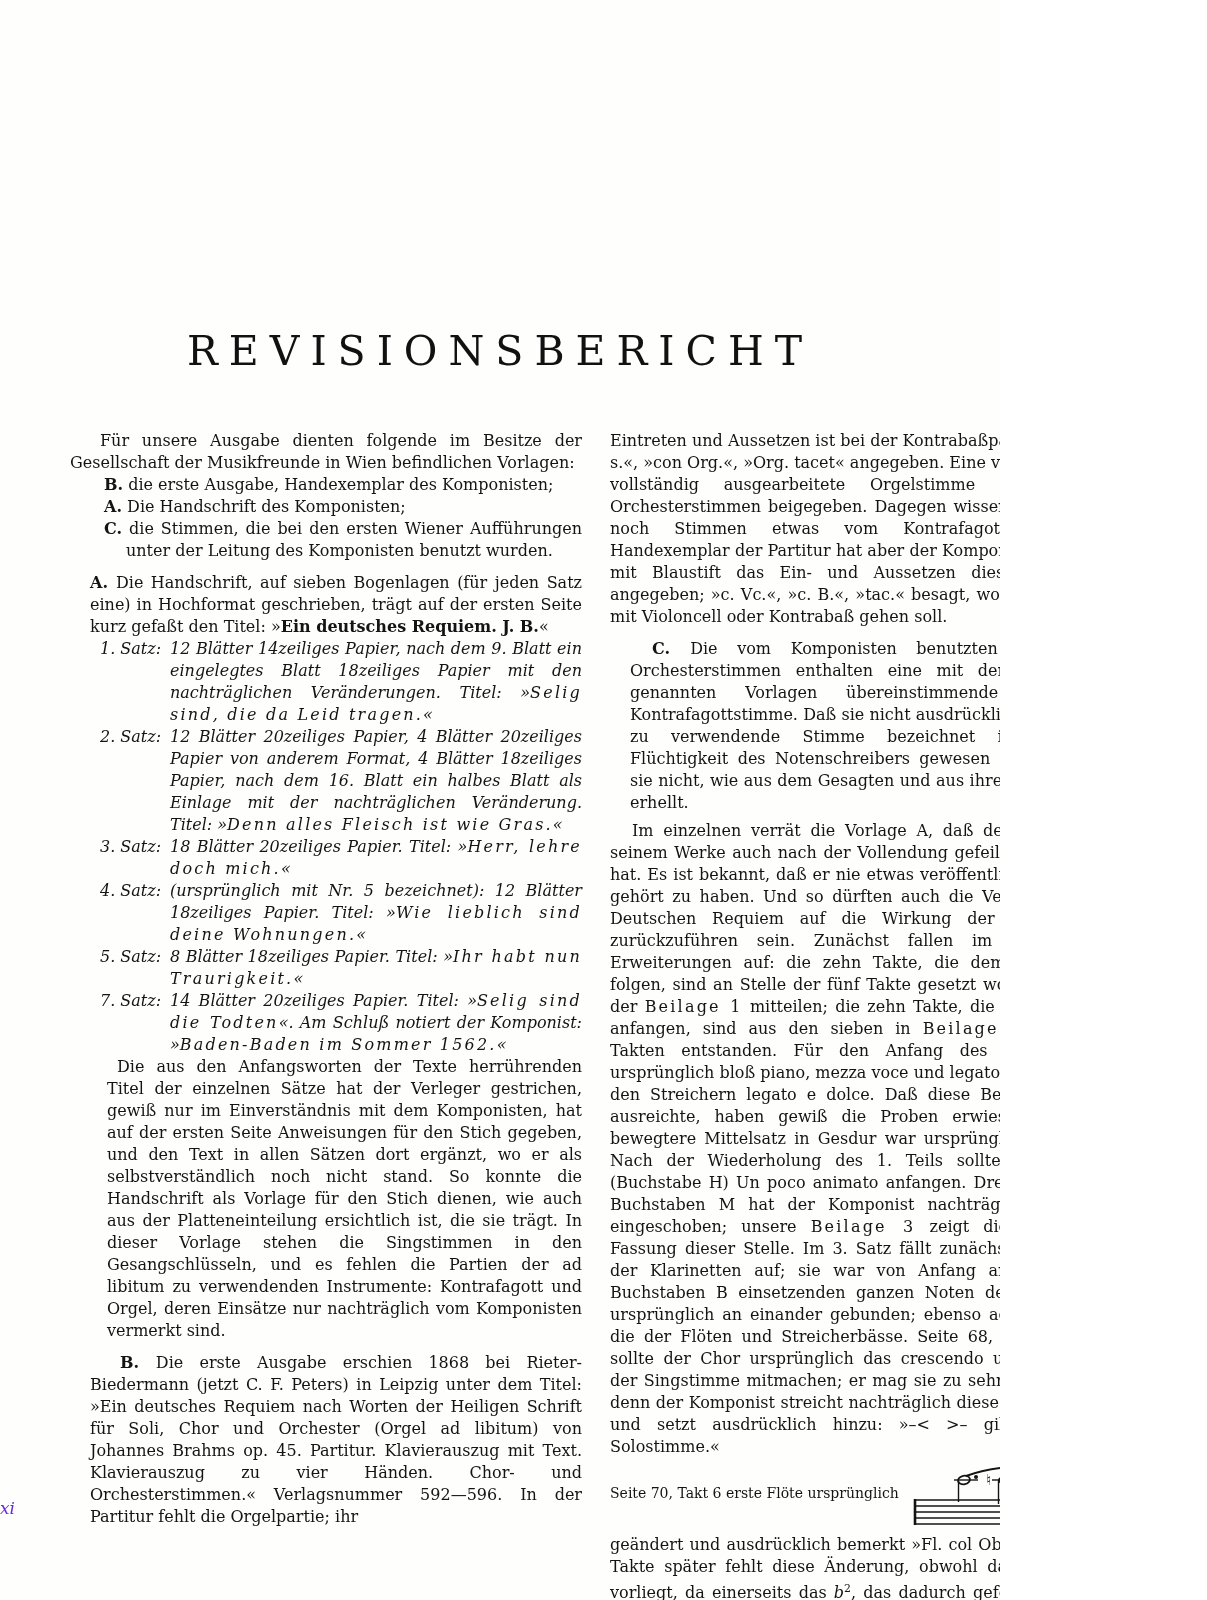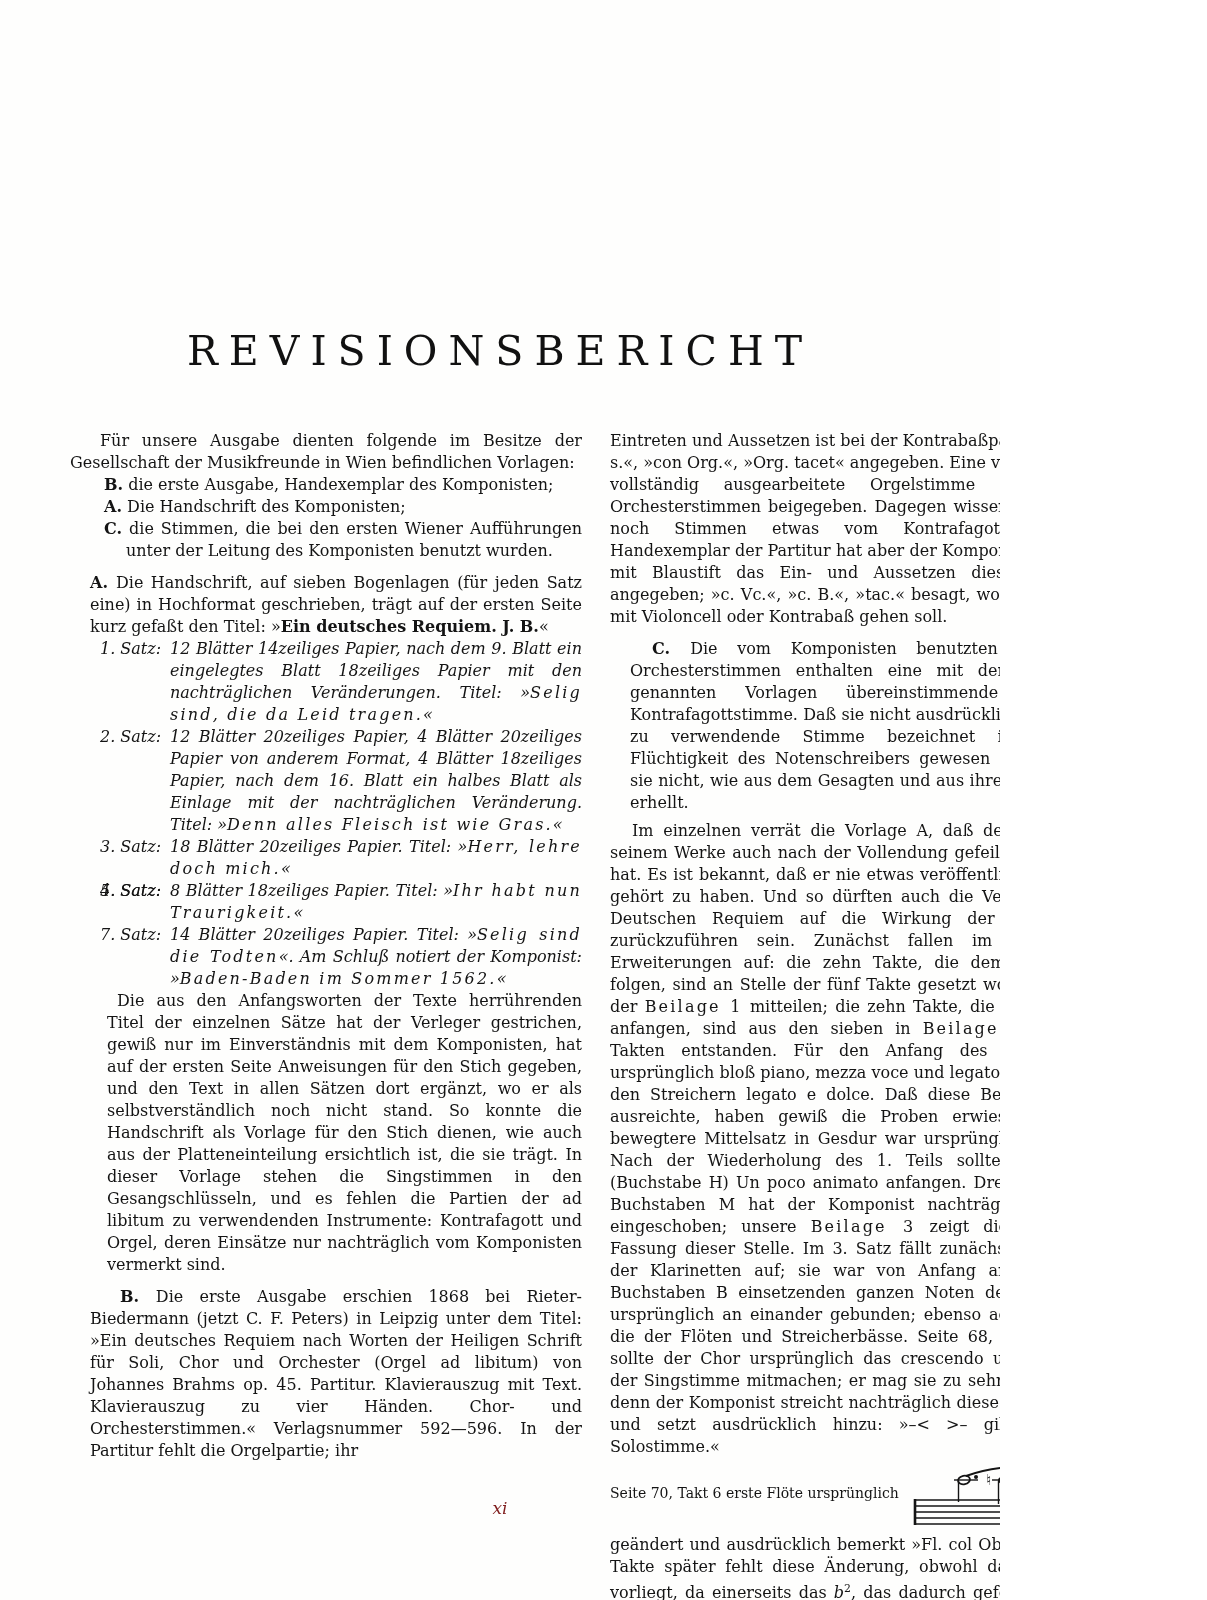--- a/index.html
+++ b/index.html
@@ -88,6 +88,7 @@
       </div>
       <div class="satz-item">
         <span class="satz-label">4. Satz:</span>
+        <span><span>(ursprünglich mit Nr. 5 bezeichnet): 12 Blätter 18zeiliges Papier.  Titel: »</span><span class="seg-sp">Wie lieblich sind deine Wohnungen.</span><span>«</span></span>
       </div>
       <div class="satz-item">
         <span class="satz-label">5. Satz:</span>

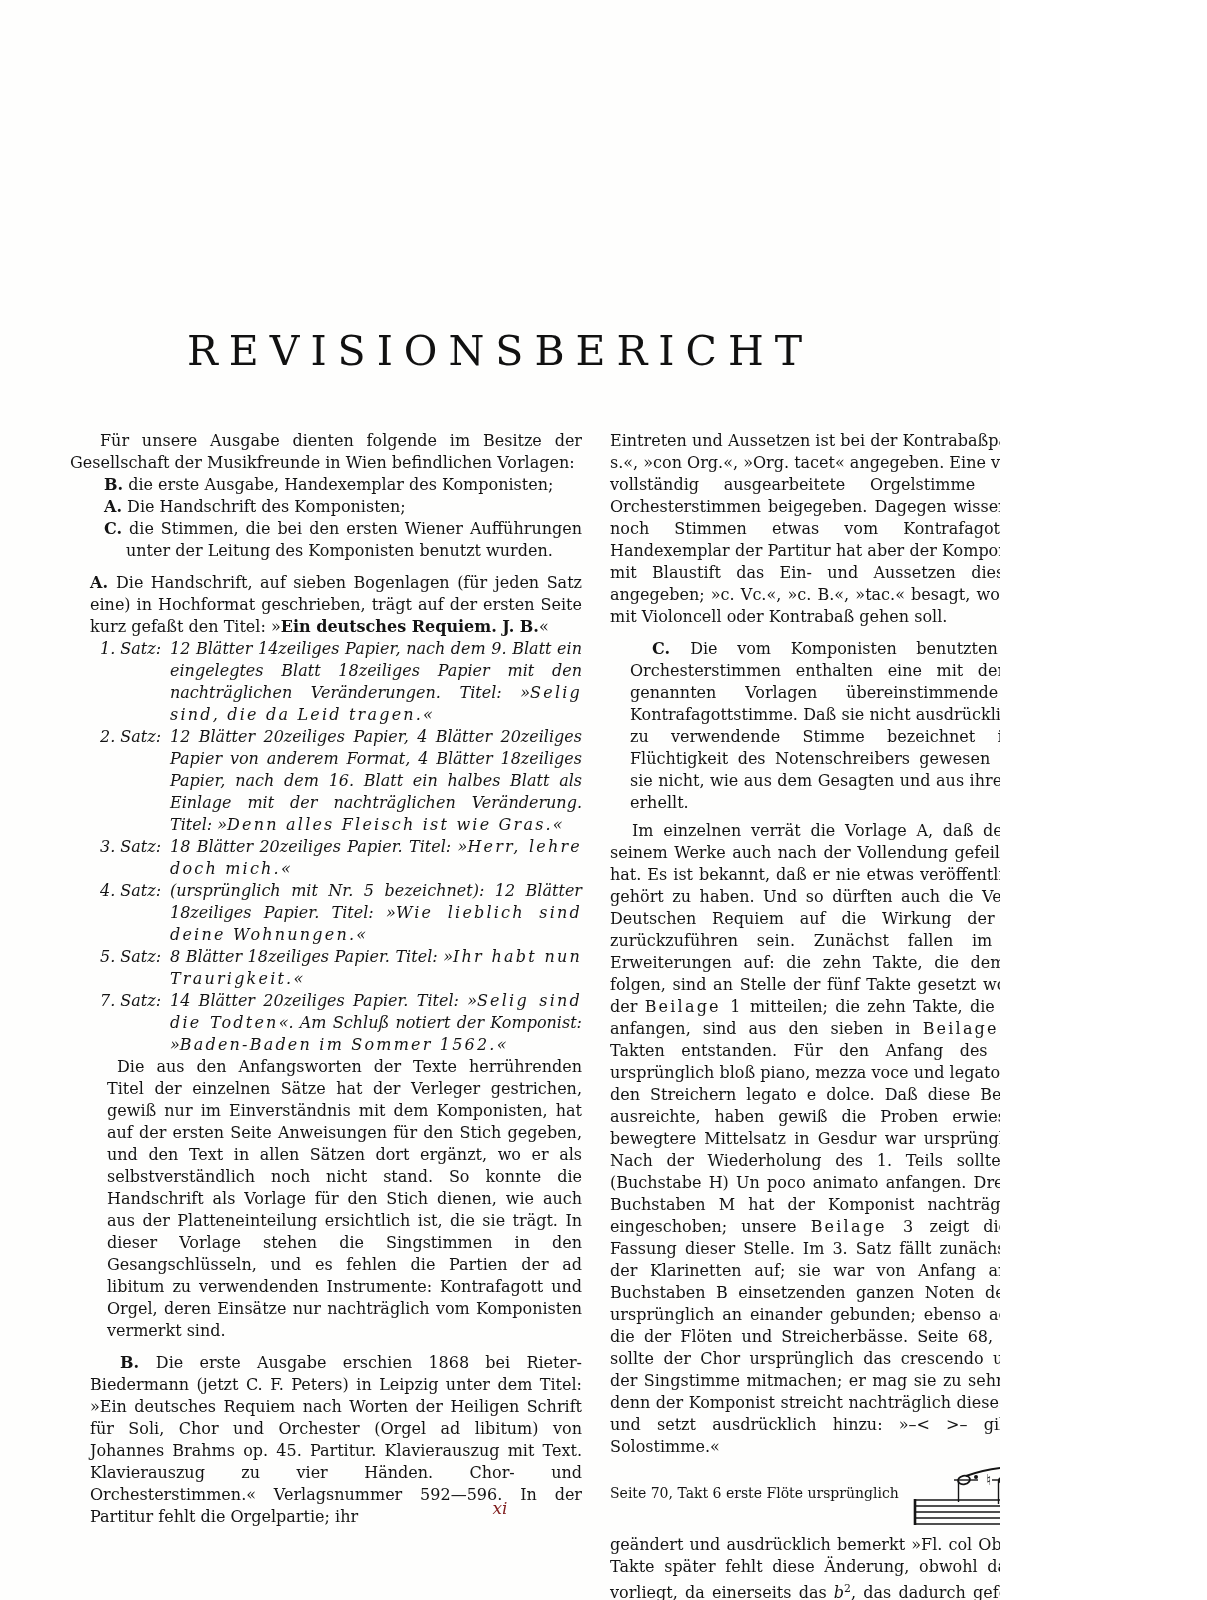--- a/index.html
+++ b/index.html
@@ -44,7 +44,7 @@
   .music-svg{flex:0 0 auto;}
   .pageno{
     position:absolute;top:1498px;left:0;width:100%;
-    text-align:center;font-style:italic;font-size:17px;color:#7f1d1d;
+    font-style:italic;font-size:17px;color:#6d28d9;
   }
 </style>
 </head>

